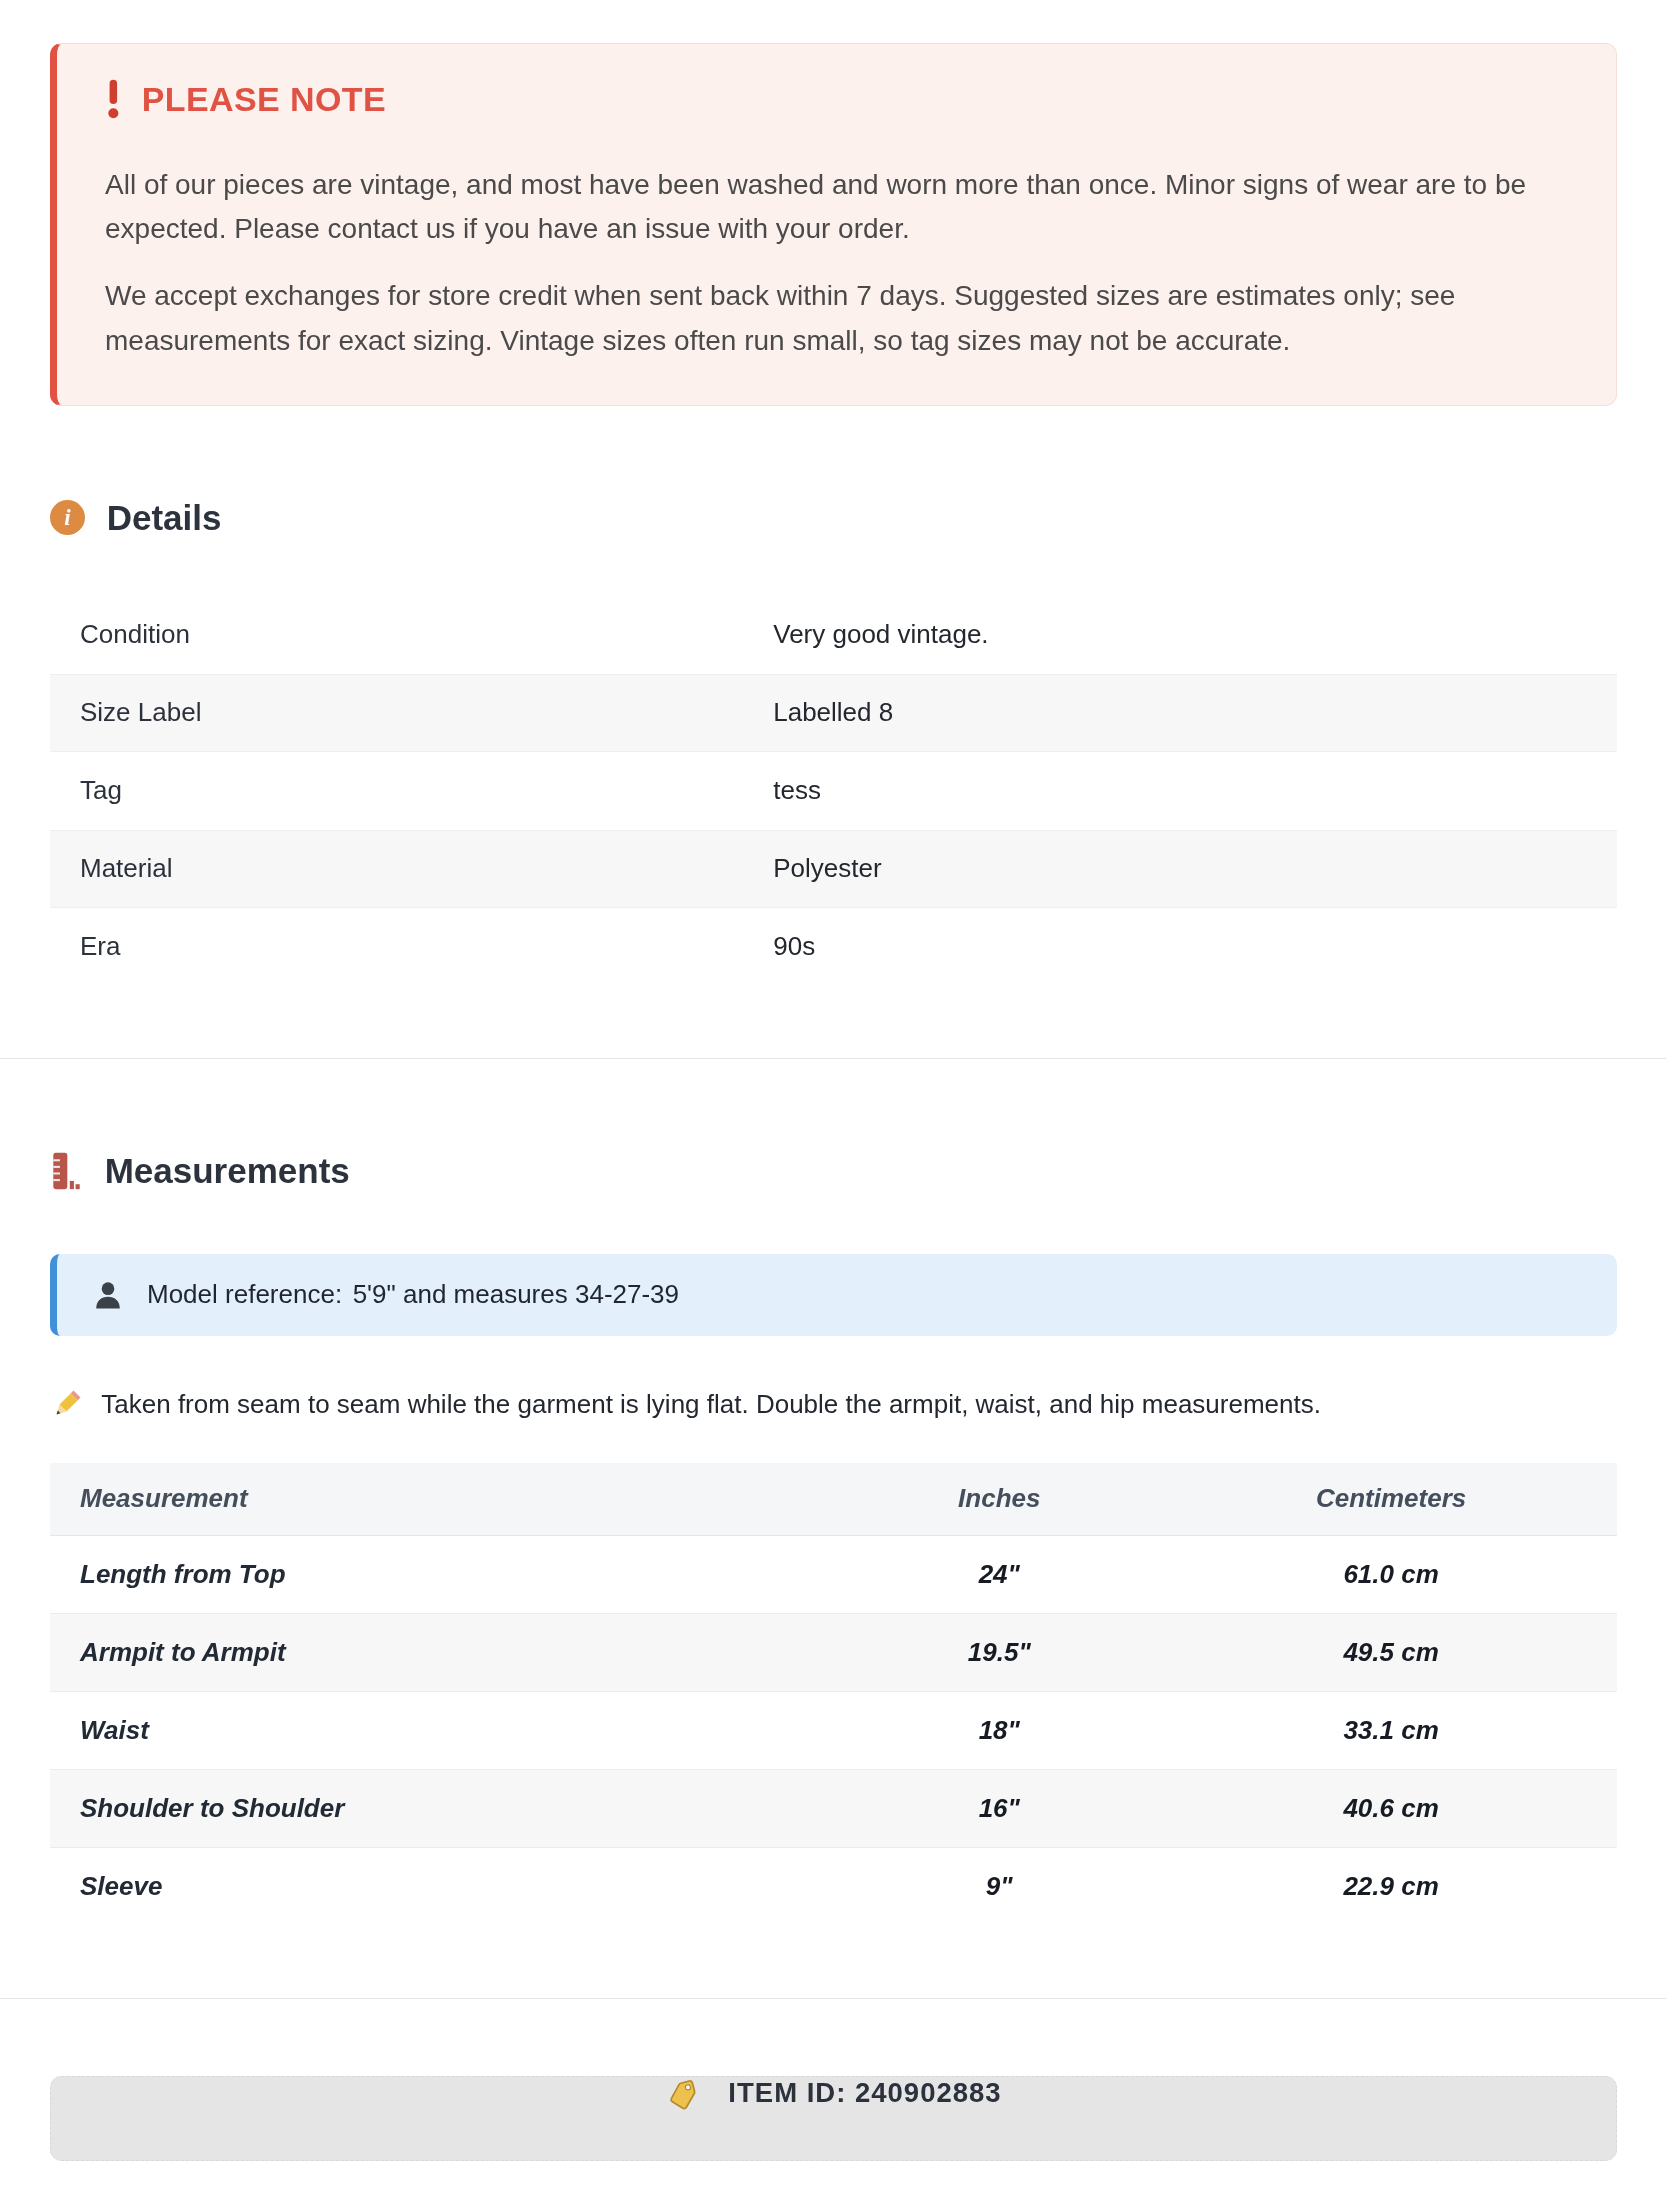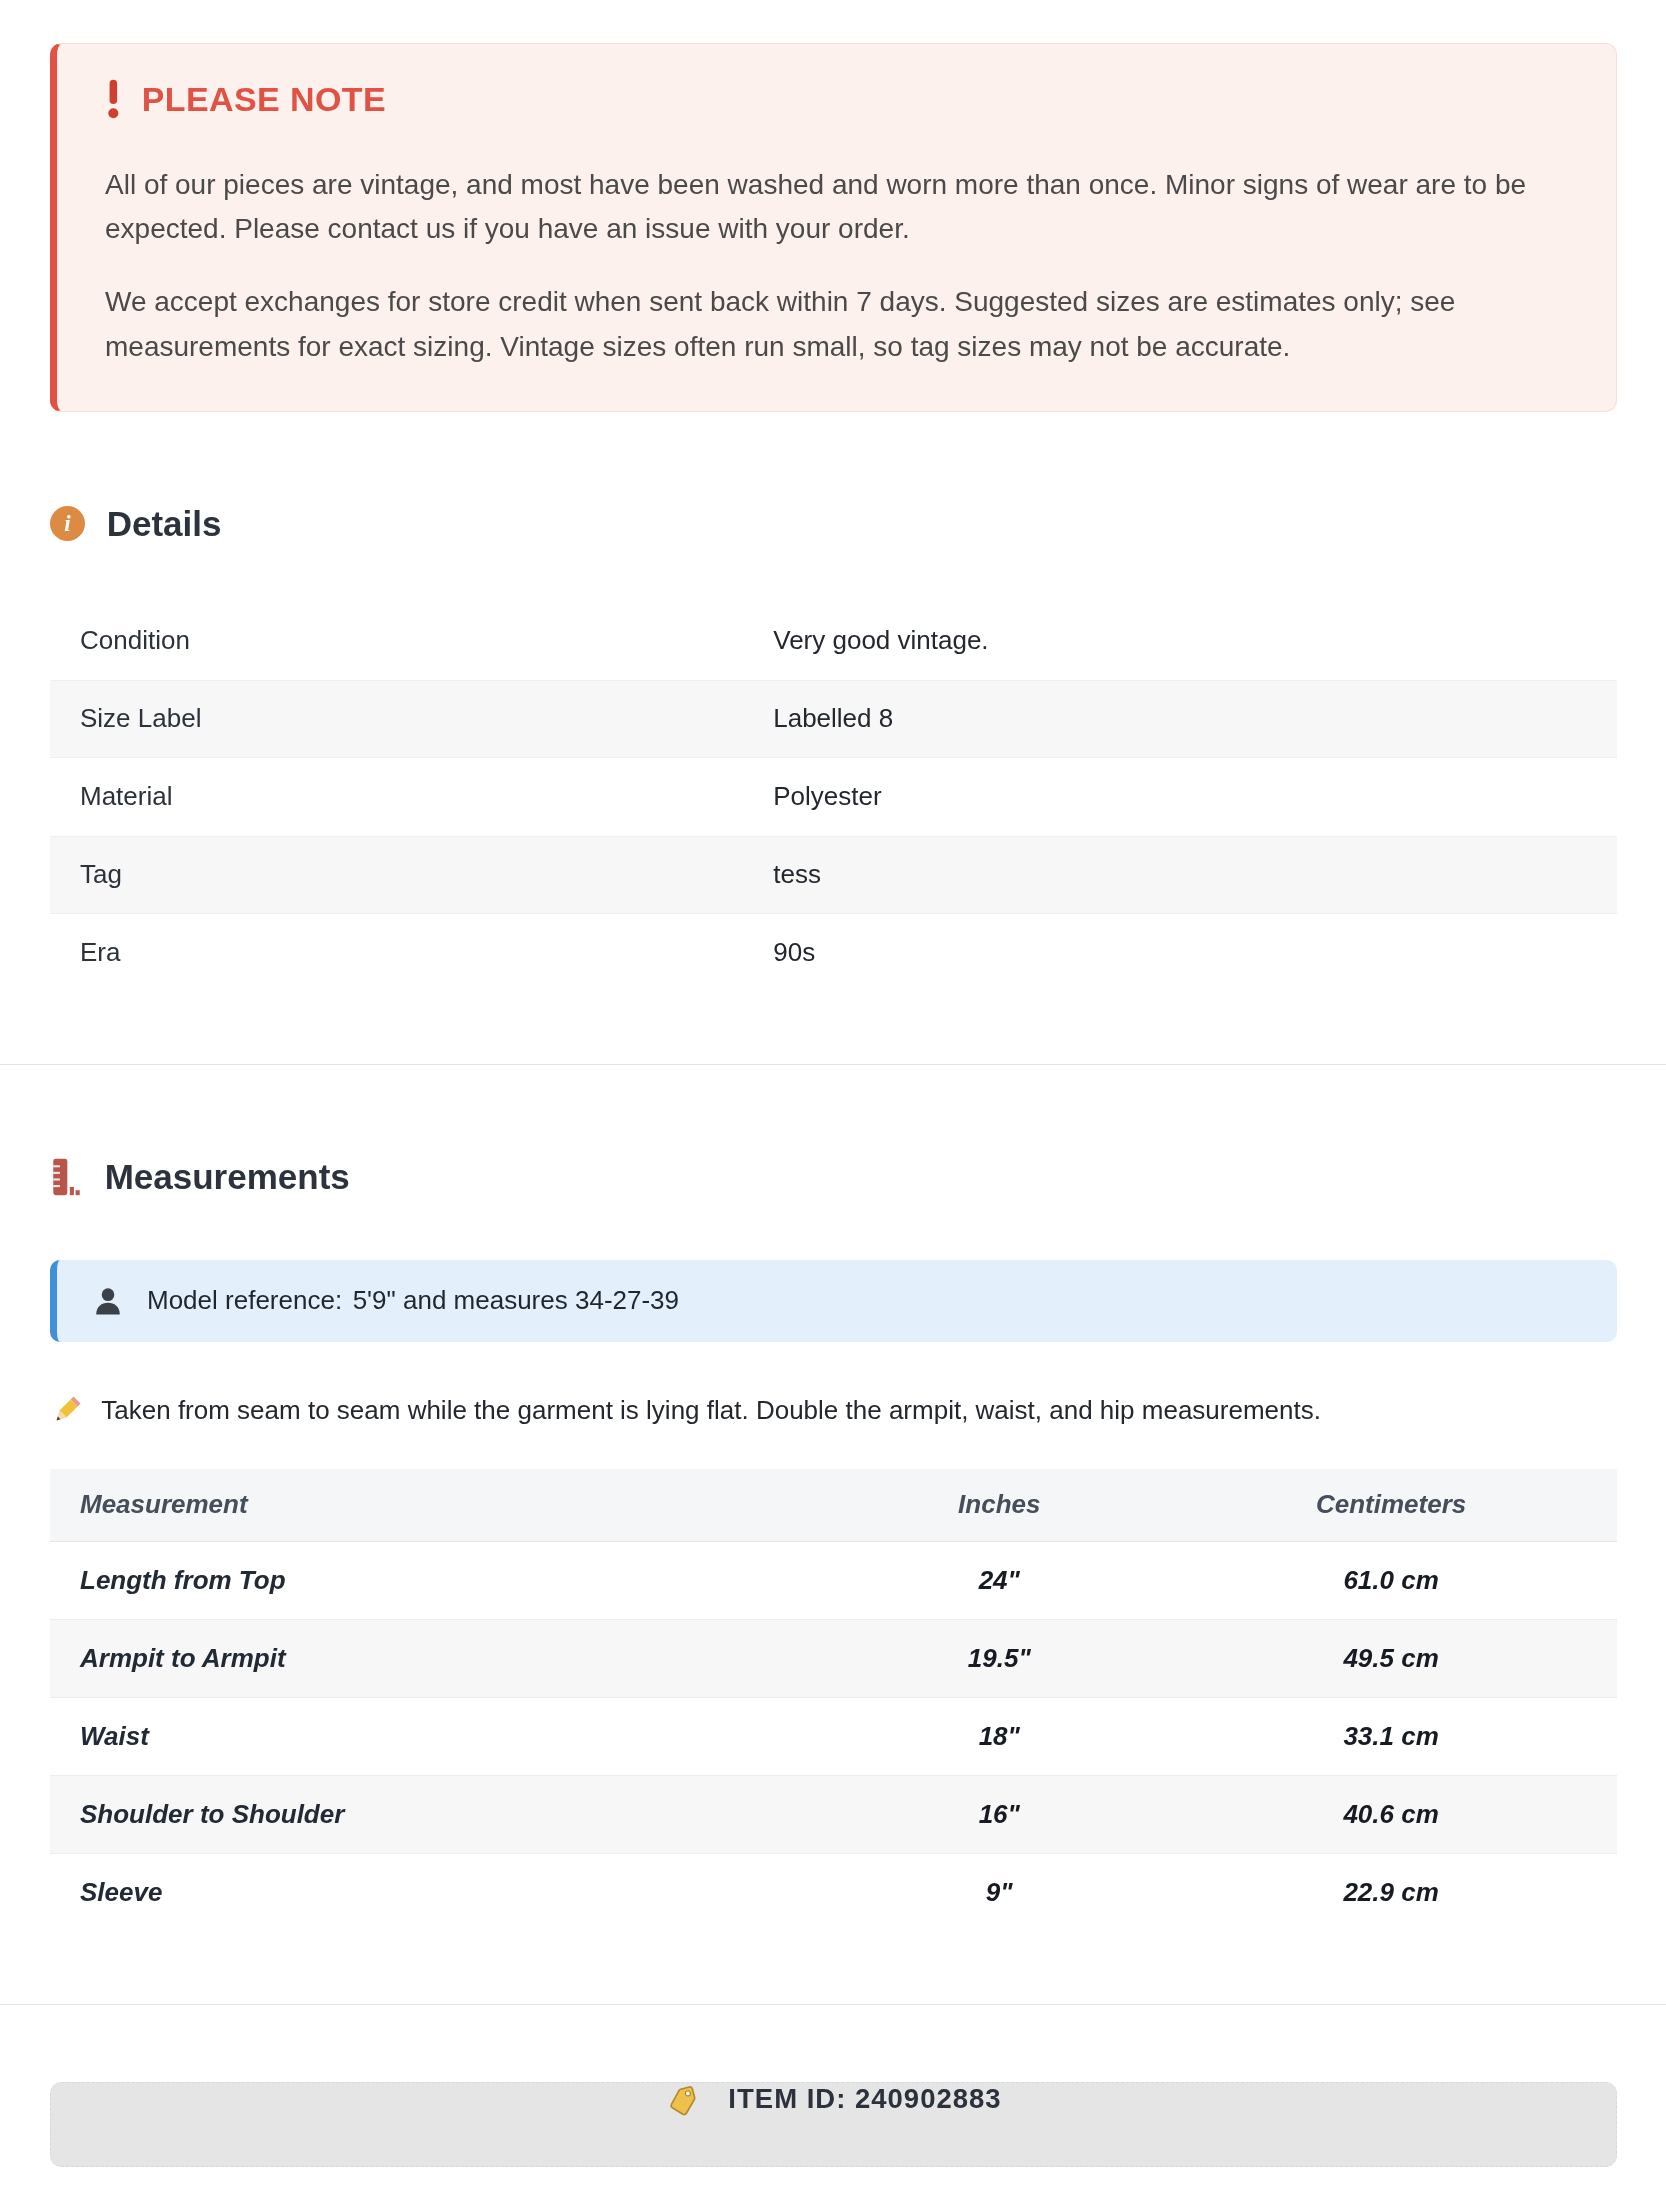--- a/index.html
+++ b/index.html
@@ -12,7 +12,7 @@
   .alert-title-row { display:flex; align-items:center; gap:20px; margin-bottom:44px; }
   .alert-title { font-size:34px; font-weight:700; color:#e05243; letter-spacing:0.4px; }
   .alert-text { font-size:28px; line-height:1.58; color:#4a4a4a; }
-  .alert-text + .alert-text { margin-top:29px; }
+  .alert-text + .alert-text { margin-top:23px; }
 
   
   .section-head { display:flex; align-items:center; gap:21.7px; margin-top:92px; }

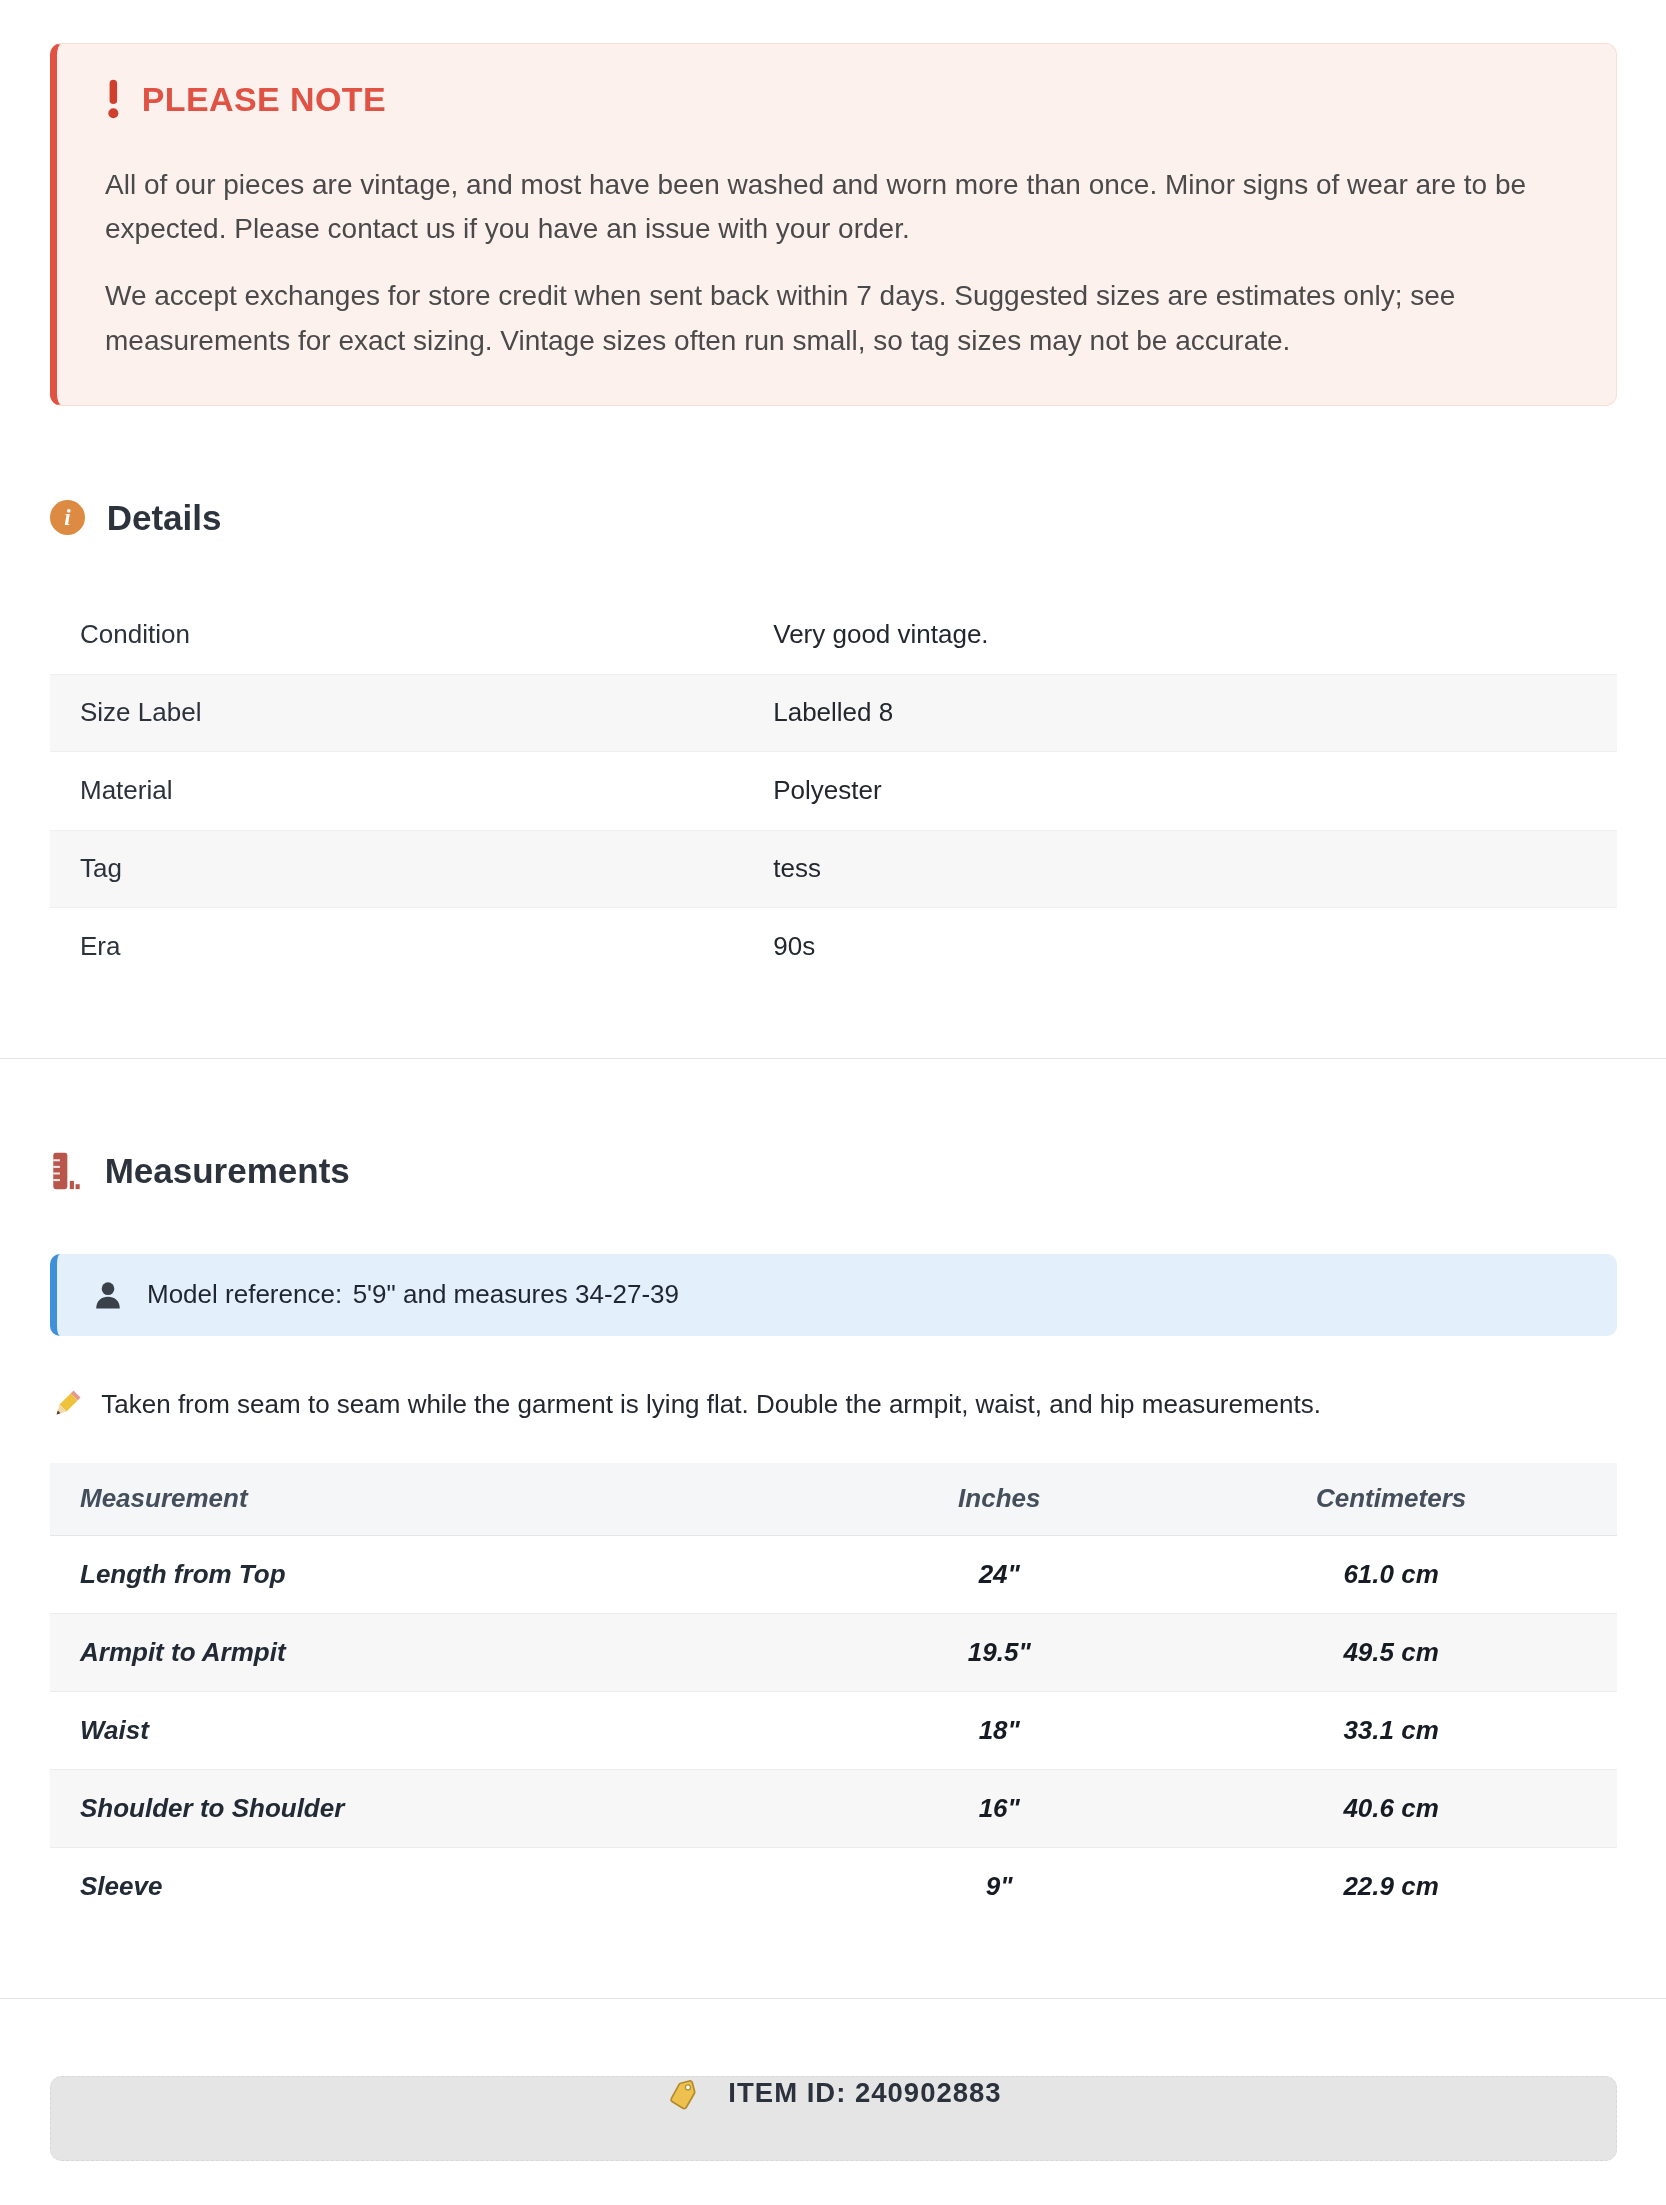--- a/index.html
+++ b/index.html
@@ -85,12 +85,12 @@
       <span class="kv-value">Labelled 8</span>
     </div>
     <div class="kv-row">
+      <span class="kv-label">Tag</span>
+      <span class="kv-value">tess</span>
+    </div>
+    <div class="kv-row">
       <span class="kv-label">Material</span>
       <span class="kv-value">Polyester</span>
-    </div>
-    <div class="kv-row">
-      <span class="kv-label">Tag</span>
-      <span class="kv-value">tess</span>
     </div>
     <div class="kv-row">
       <span class="kv-label">Era</span>

